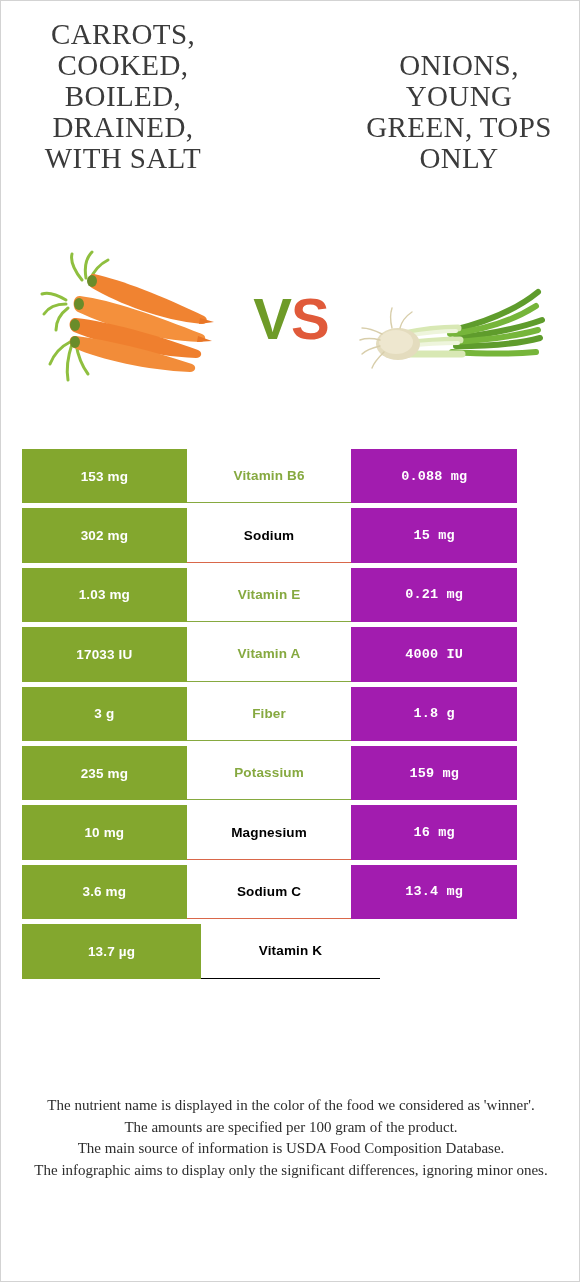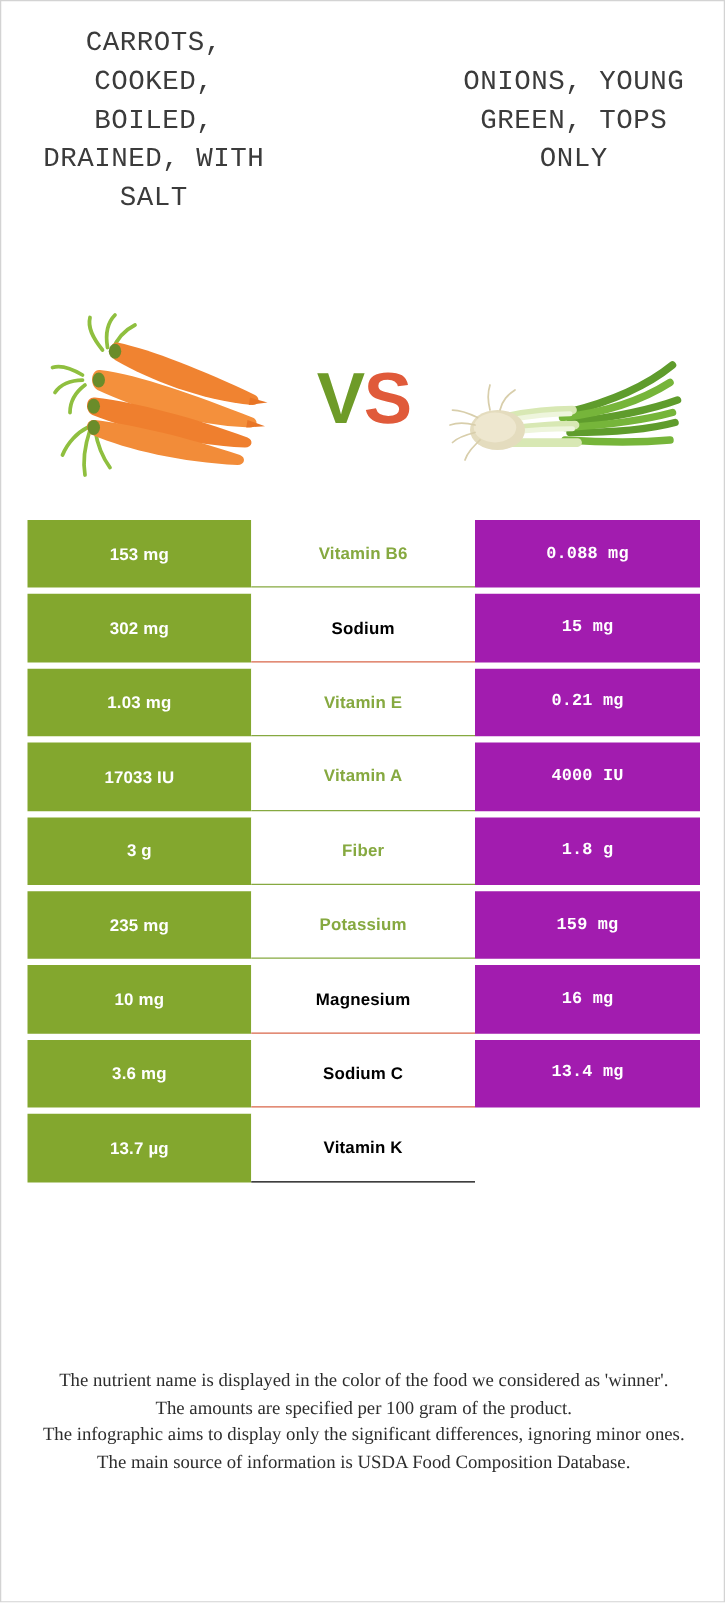--- a/index.html
+++ b/index.html
@@ -37,13 +37,13 @@
   .title {
     width: 200px;
     text-align: center;
-    font-size: 22px;
+    font-size: 29px;
     line-height: 31px;
     letter-spacing: 0.4px;
     color: #3b3b3b;
     font-weight: 400;
     text-transform: uppercase;
-    font-family: Liberation Mono, monospace;
+    font-family: Liberation Serif, serif;
   }
   .title.left { padding-top: 0px; }
   .title.right { padding-top: 31px; }

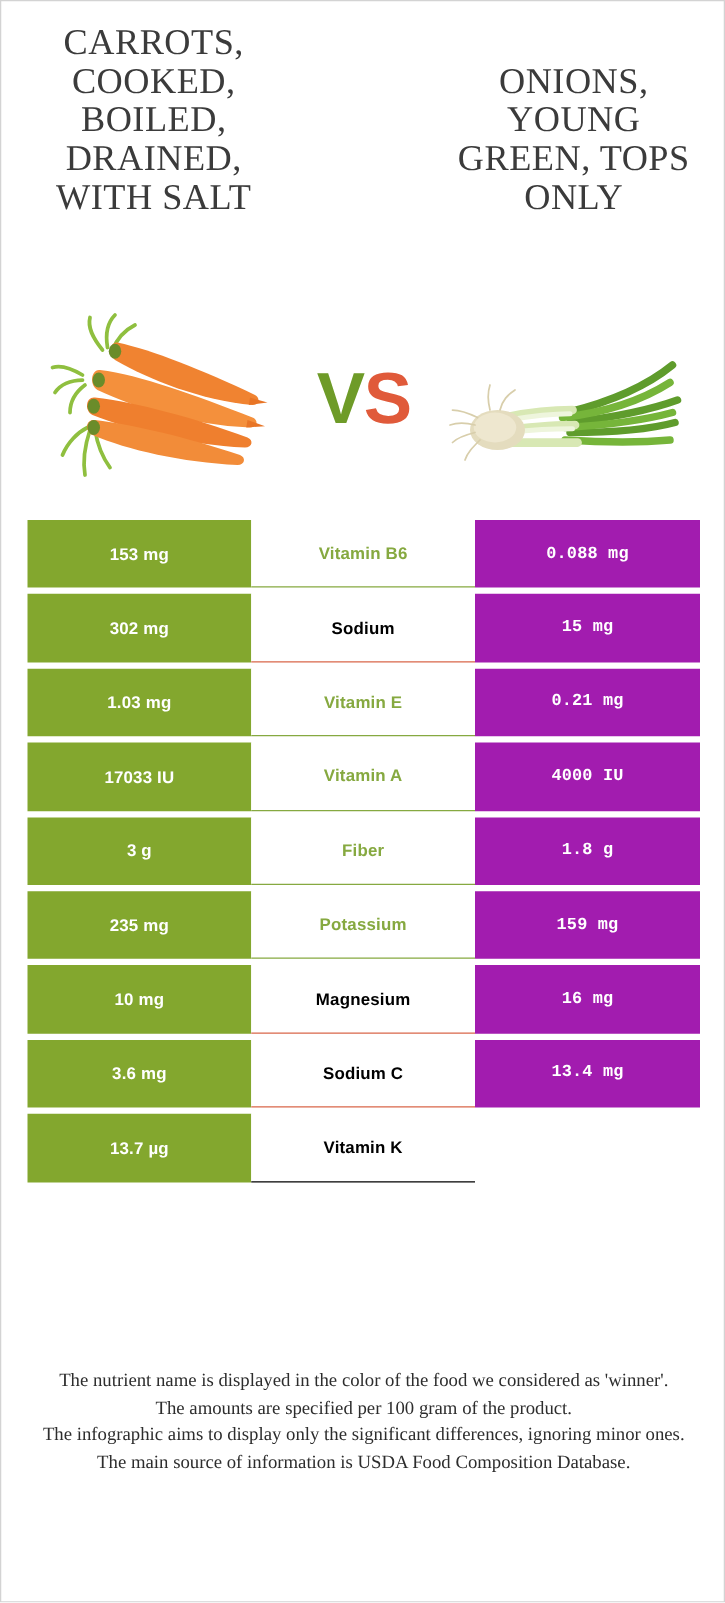--- a/index.html
+++ b/index.html
@@ -80,9 +80,9 @@
   
   .table {
     position: absolute;
-    top: 415px;
+    top: 448px;
     left: 21px;
-    width: 538px;
+    width: 495px;
   }
   .trow {
     display: flex;

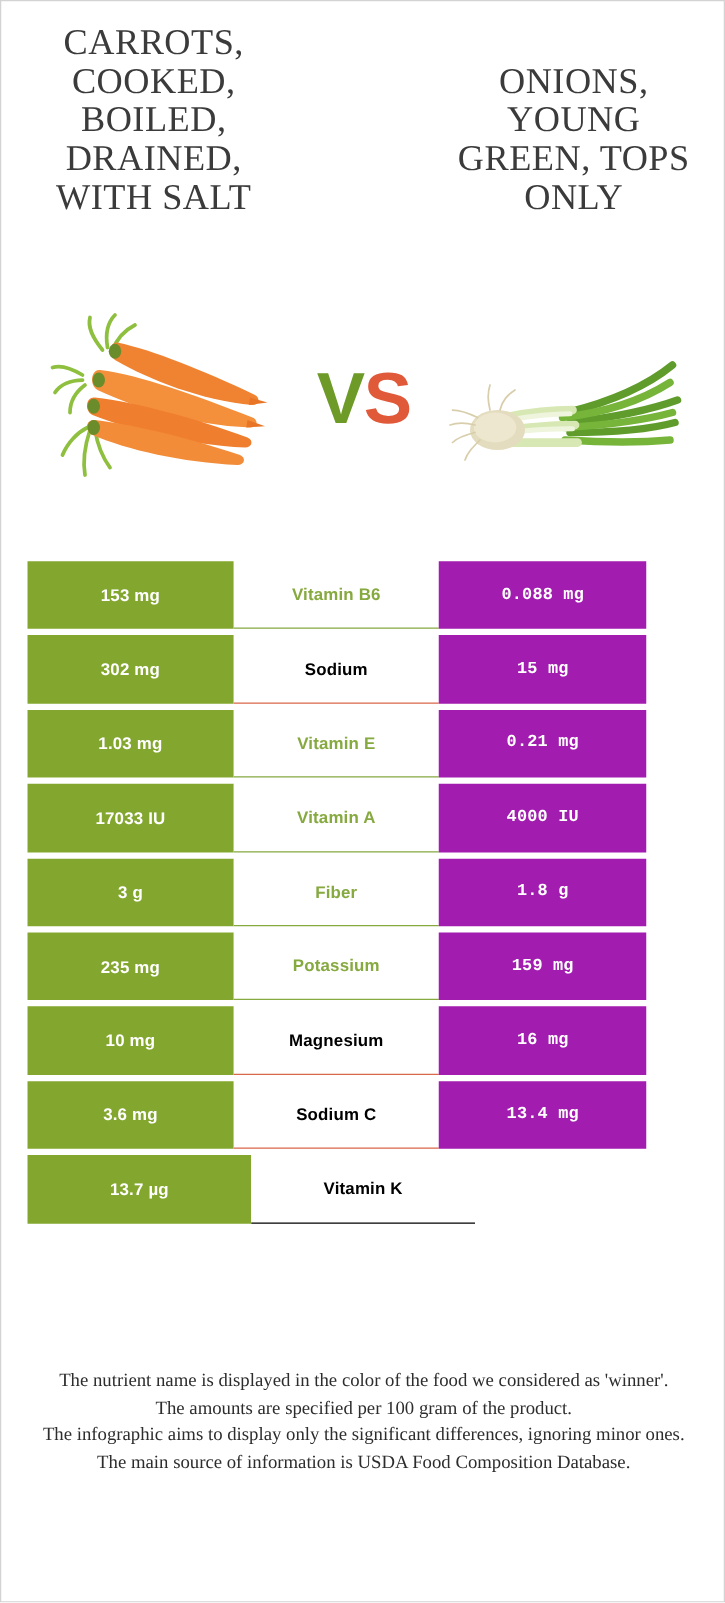--- a/index.html
+++ b/index.html
@@ -278,8 +278,8 @@
   <div class="footer">
     <p>The nutrient name is displayed in the color of the food we considered as 'winner'.</p>
     <p>The amounts are specified per 100 gram of the product.</p>
+    <p>The main source of information is USDA Food Composition Database.</p>
     <p>The infographic aims to display only the significant differences, ignoring minor ones.</p>
-    <p>The main source of information is USDA Food Composition Database.</p>
   </div>
 
 </div>

